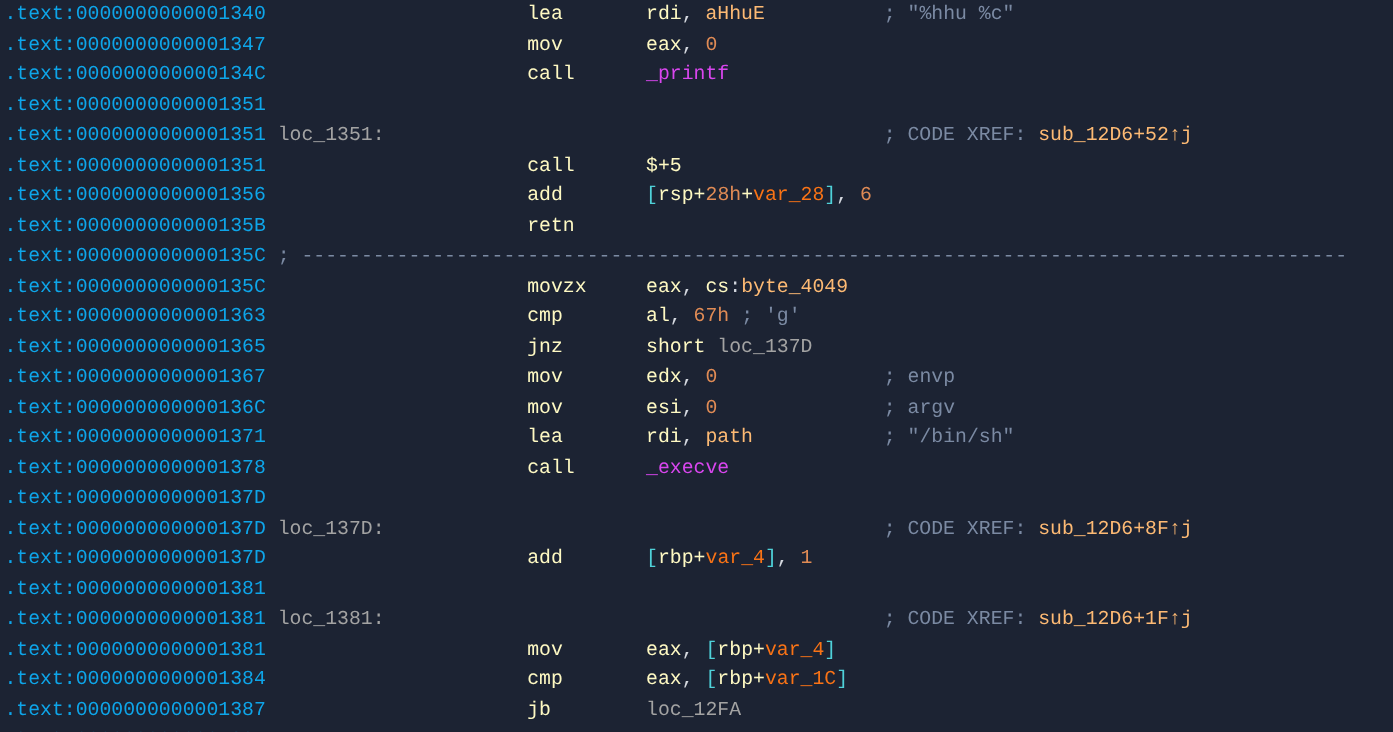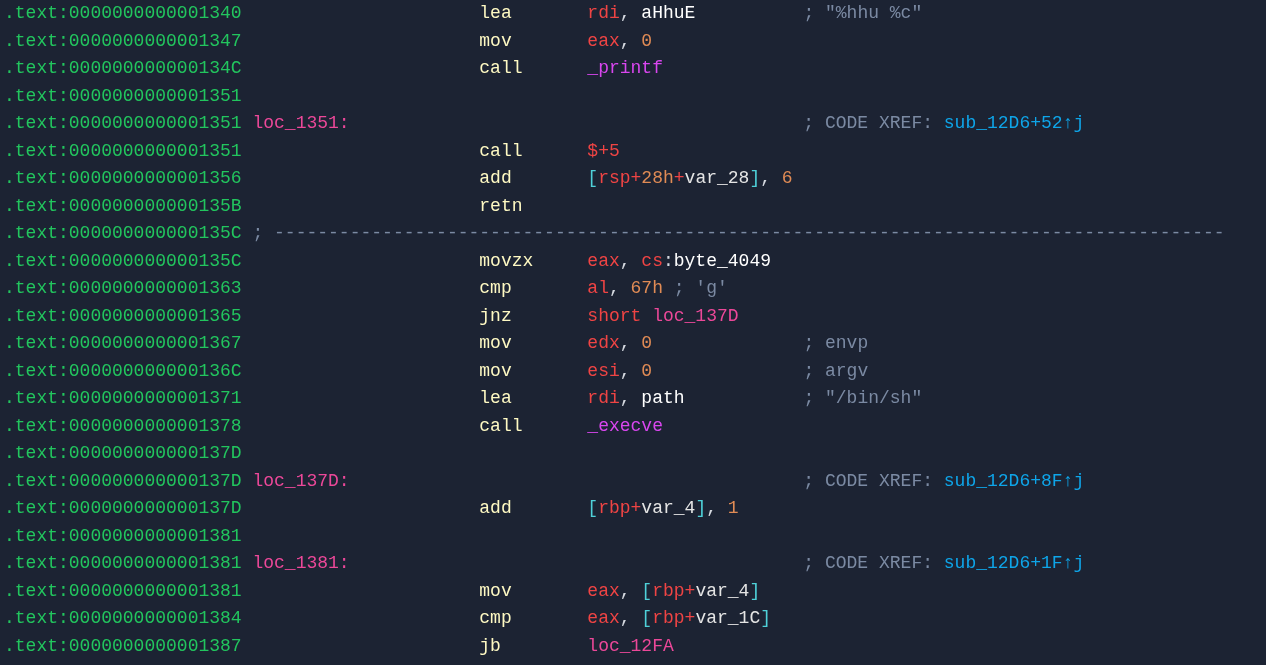--- a/index.html
+++ b/index.html
@@ -4,7 +4,7 @@
 <style>
   html,body{margin:0;padding:0;background:#1c2333;color:#d5d9e0;font-family:Consolas,"Courier New",monospace;font-size:18px;line-height:27.5px;overflow:hidden;width:1266px;height:665px}
   #view{white-space:pre;padding:0 4px;height:665px;overflow:hidden}
-  .addr{color:#22c55e}
+  .addr{color:#0ea5e9}
   .loc{color:#ec4899}
   .mn{color:#fef9c3}
   .reg{color:#ef4444}

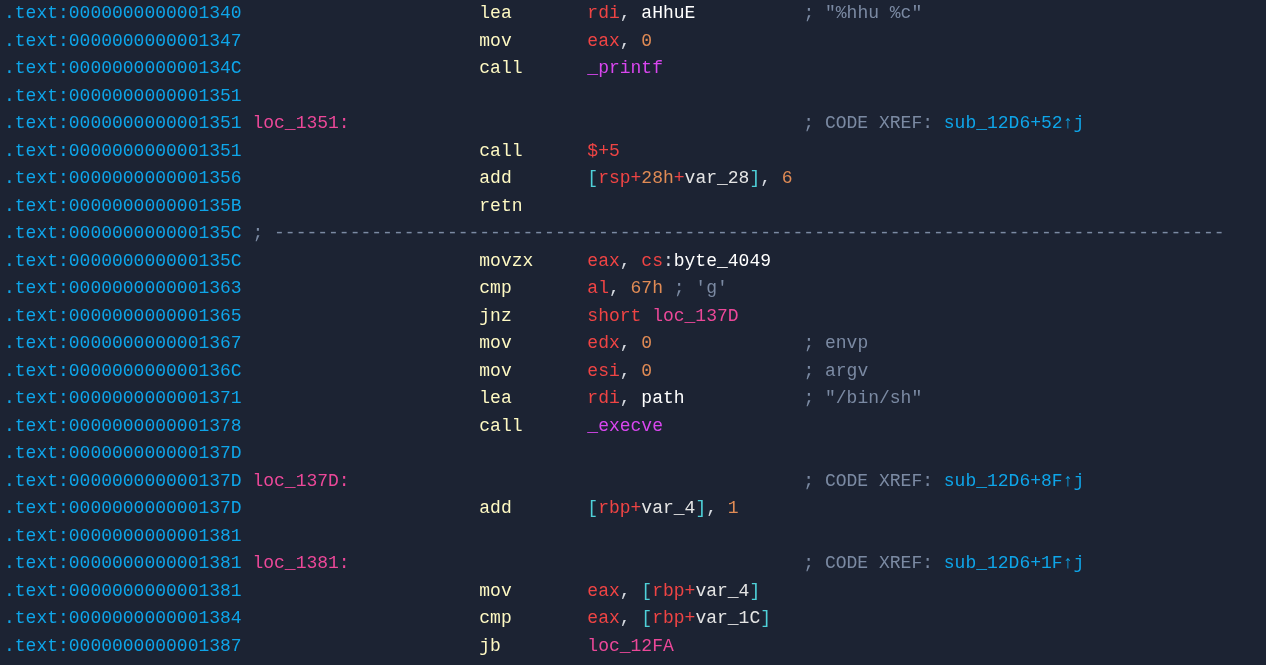--- a/index.html
+++ b/index.html
@@ -7,7 +7,7 @@
   .addr{color:#0ea5e9}
   .loc{color:#ec4899}
   .mn{color:#fef9c3}
-  .reg{color:#ef4444}
+  .reg{color:#fef9c3}
   .num{color:#e08b55}
   .var{color:#e5e5e5}
   .id{color:#ffffff}

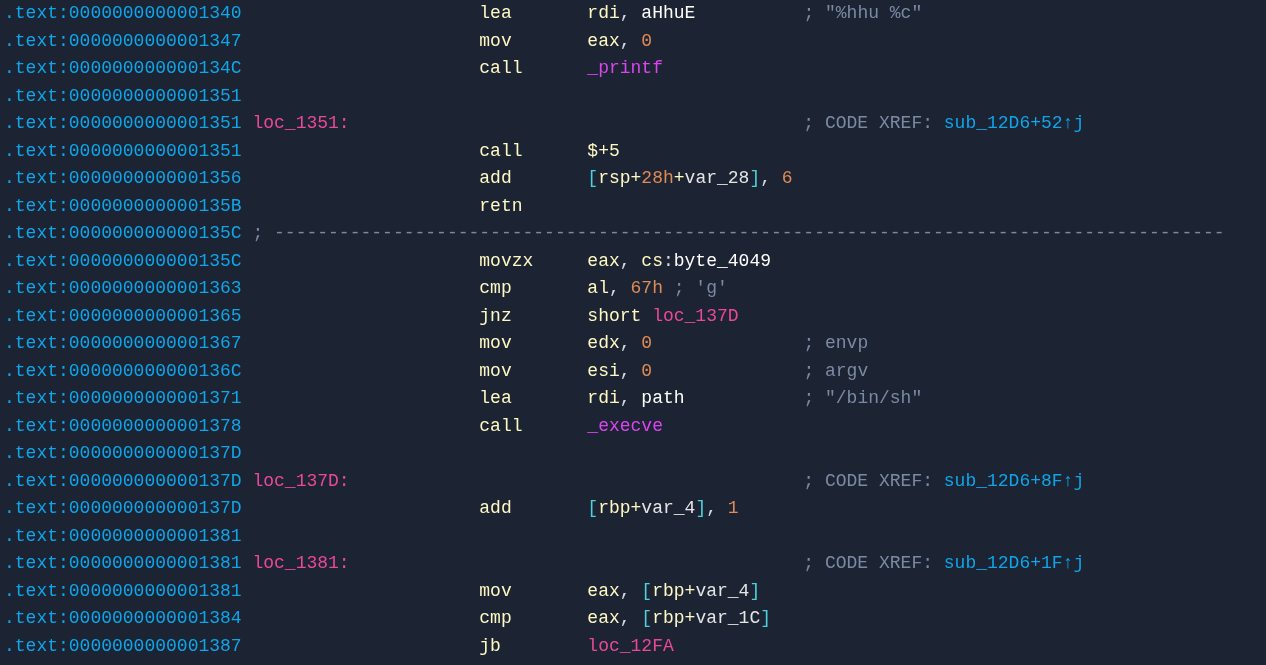--- a/index.html
+++ b/index.html
@@ -10,7 +10,7 @@
   .reg{color:#fef9c3}
   .num{color:#e08b55}
   .var{color:#e5e5e5}
-  .id{color:#ffffff}
+  .id{color:#fdba74}
   .fn{color:#d946ef}
   .cm{color:#7b8aa3}
   .sub{color:#0ea5e9}

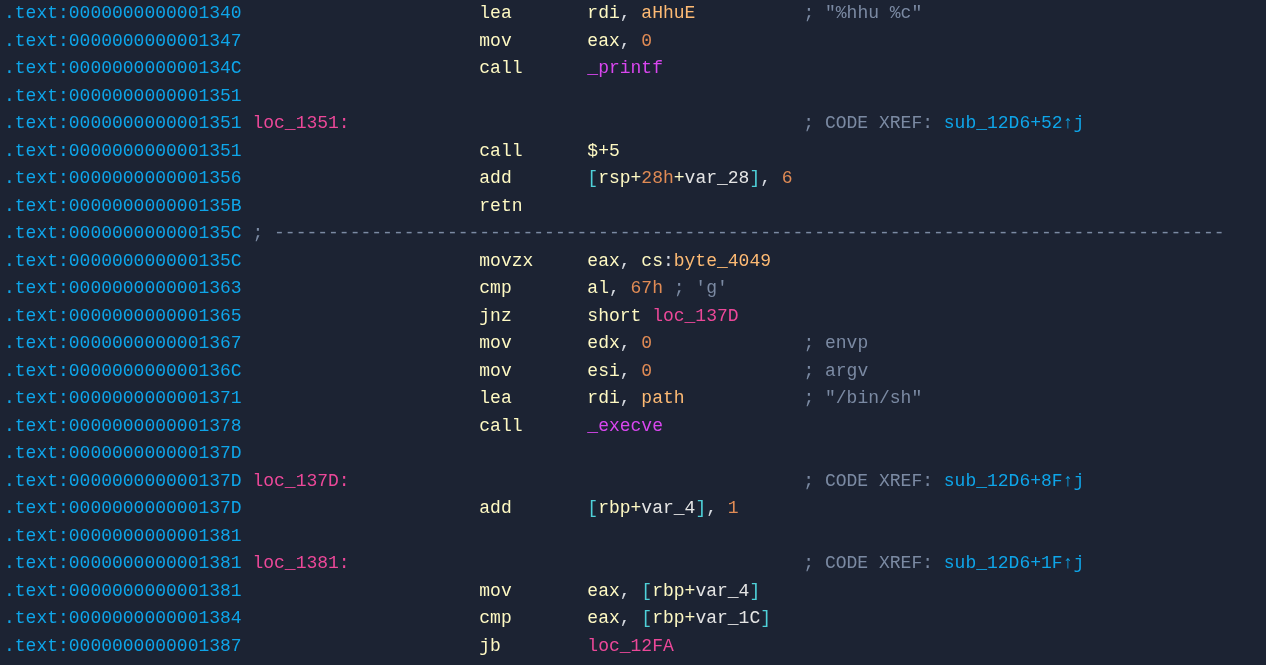--- a/index.html
+++ b/index.html
@@ -5,7 +5,7 @@
   html,body{margin:0;padding:0;background:#1c2333;color:#d5d9e0;font-family:Consolas,"Courier New",monospace;font-size:18px;line-height:27.5px;overflow:hidden;width:1266px;height:665px}
   #view{white-space:pre;padding:0 4px;height:665px;overflow:hidden}
   .addr{color:#0ea5e9}
-  .loc{color:#ec4899}
+  .loc{color:#a3a3a3}
   .mn{color:#fef9c3}
   .reg{color:#fef9c3}
   .num{color:#e08b55}

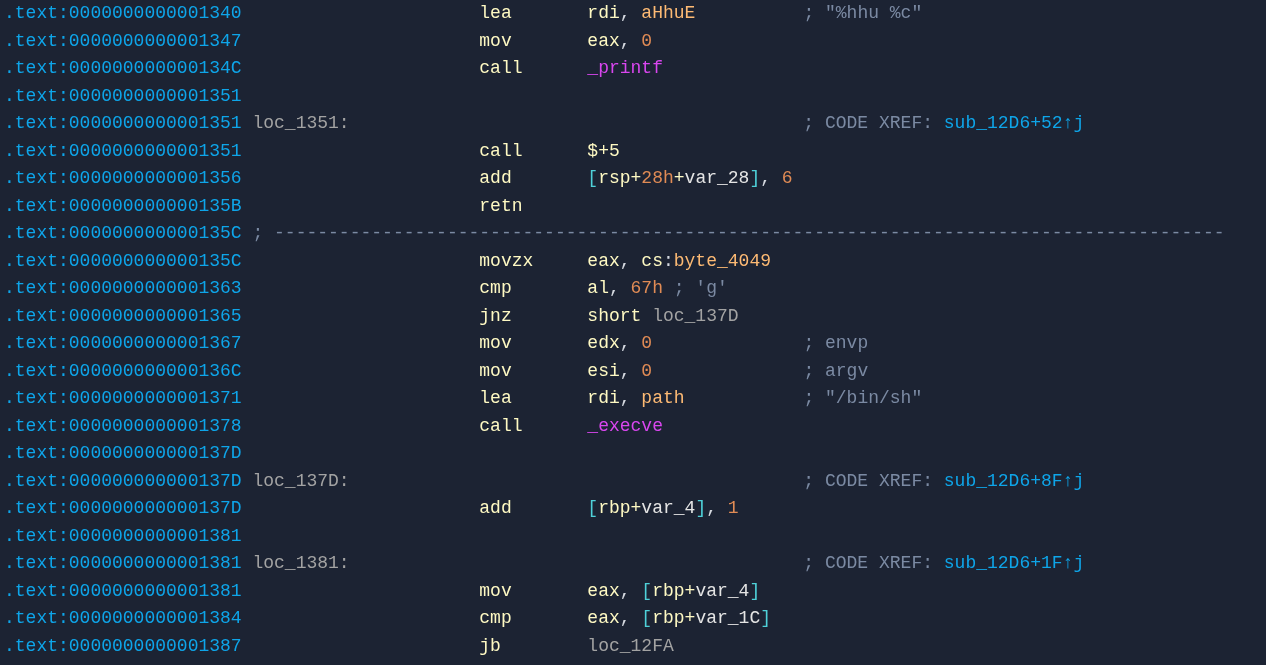--- a/index.html
+++ b/index.html
@@ -13,7 +13,7 @@
   .id{color:#fdba74}
   .fn{color:#d946ef}
   .cm{color:#7b8aa3}
-  .sub{color:#0ea5e9}
+  .sub{color:#fdba74}
   .br{color:#4fd1d9}
   .dash{color:#7b8aa3}
   .str{color:#7b8aa3}

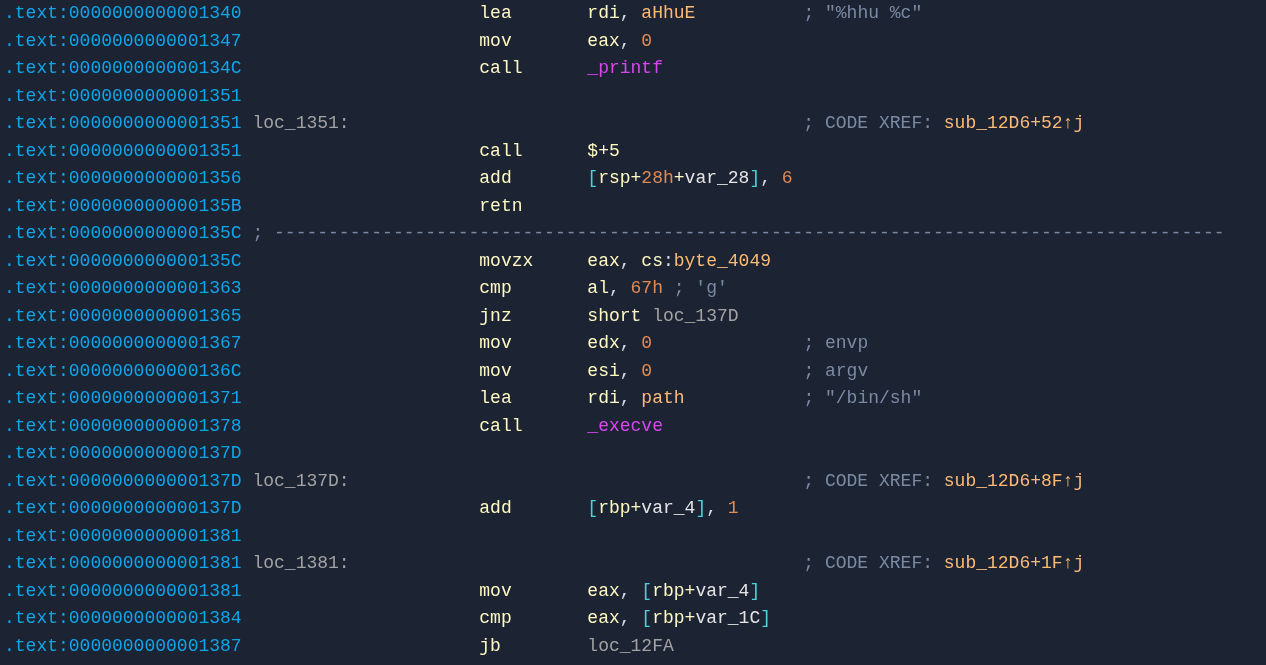--- a/index.html
+++ b/index.html
@@ -9,7 +9,7 @@
   .mn{color:#fef9c3}
   .reg{color:#fef9c3}
   .num{color:#e08b55}
-  .var{color:#e5e5e5}
+  .var{color:#f97316}
   .id{color:#fdba74}
   .fn{color:#d946ef}
   .cm{color:#7b8aa3}

